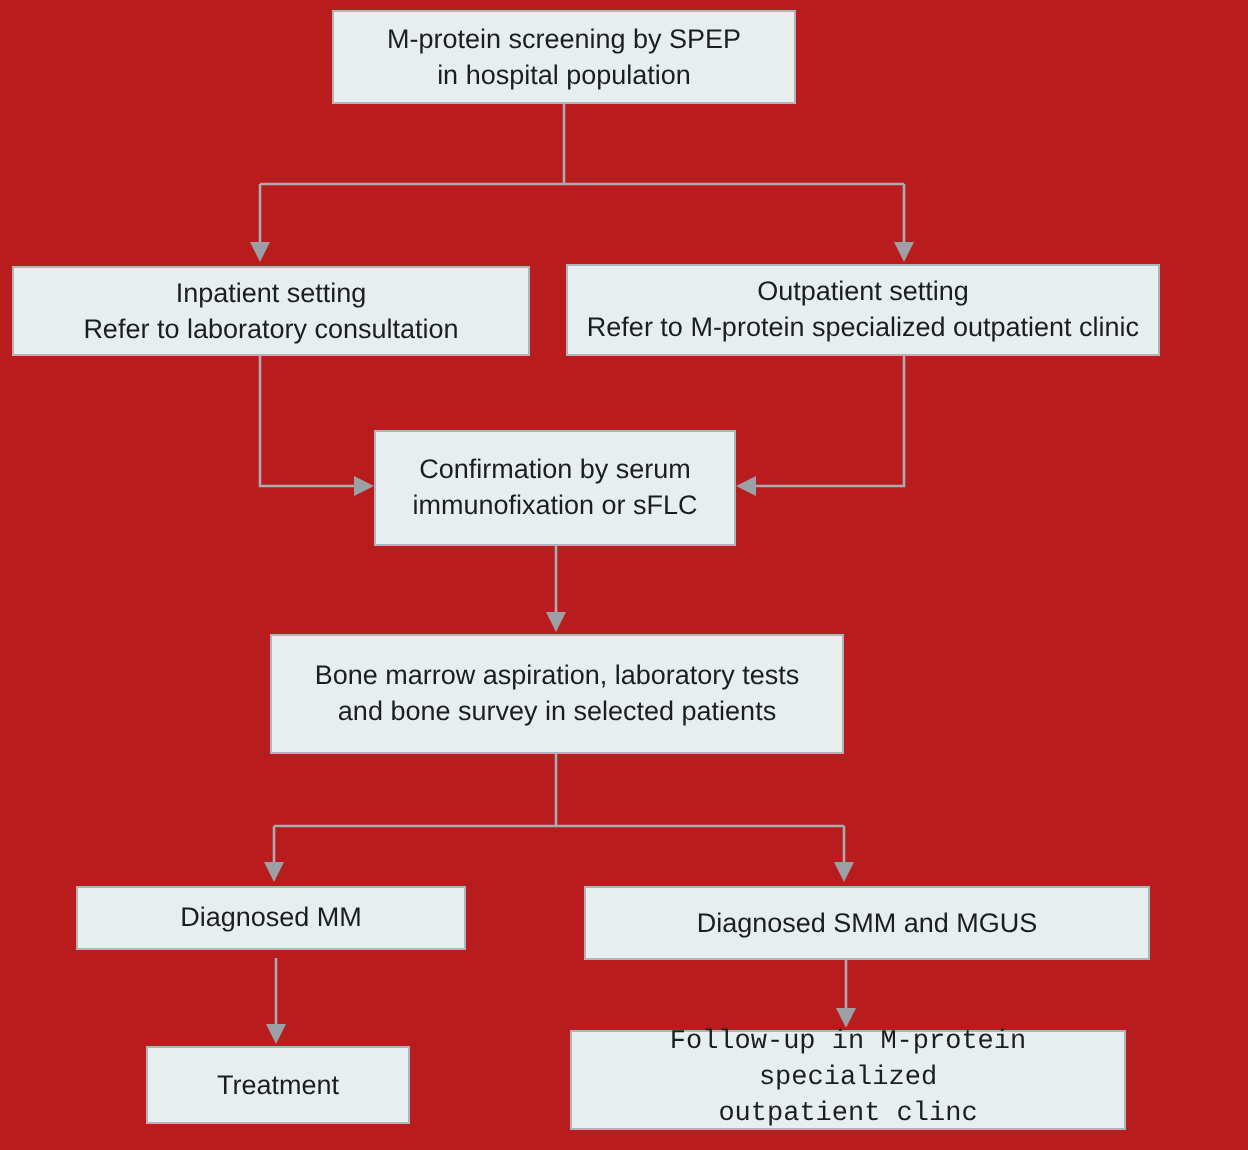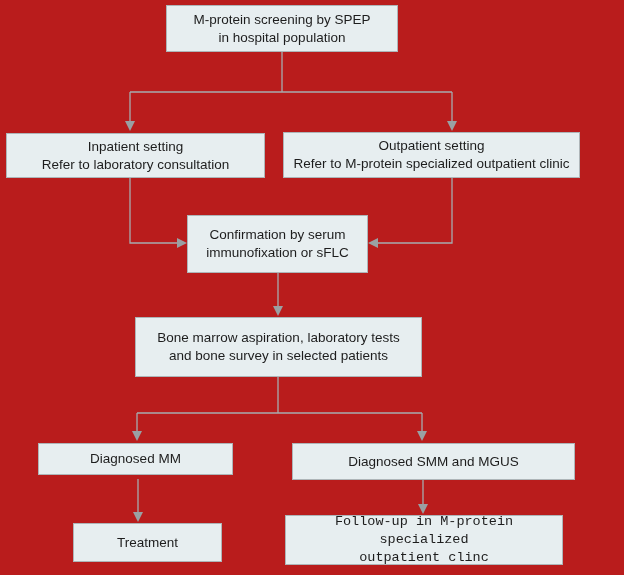--- a/index.html
+++ b/index.html
@@ -97,7 +97,7 @@
 
   <div class="node" style="left:282px; top:443px; width:283px; height:37px;margin-left:10px;">Diagnosed SMM and MGUS</div>
 
-  <div class="node" style="left:73px; top:523px; width:149px; height:39px;">Treatment</div>
+  <div class="node" style="left:73px; top:523px; width:132px; height:39px;">Treatment</div>
 
   <div class="node" style="left:285px; top:515px; width:278px; height:50px;font-family:Liberation Mono, monospace;">Follow-up in M-protein specialized
 outpatient clinc</div>

